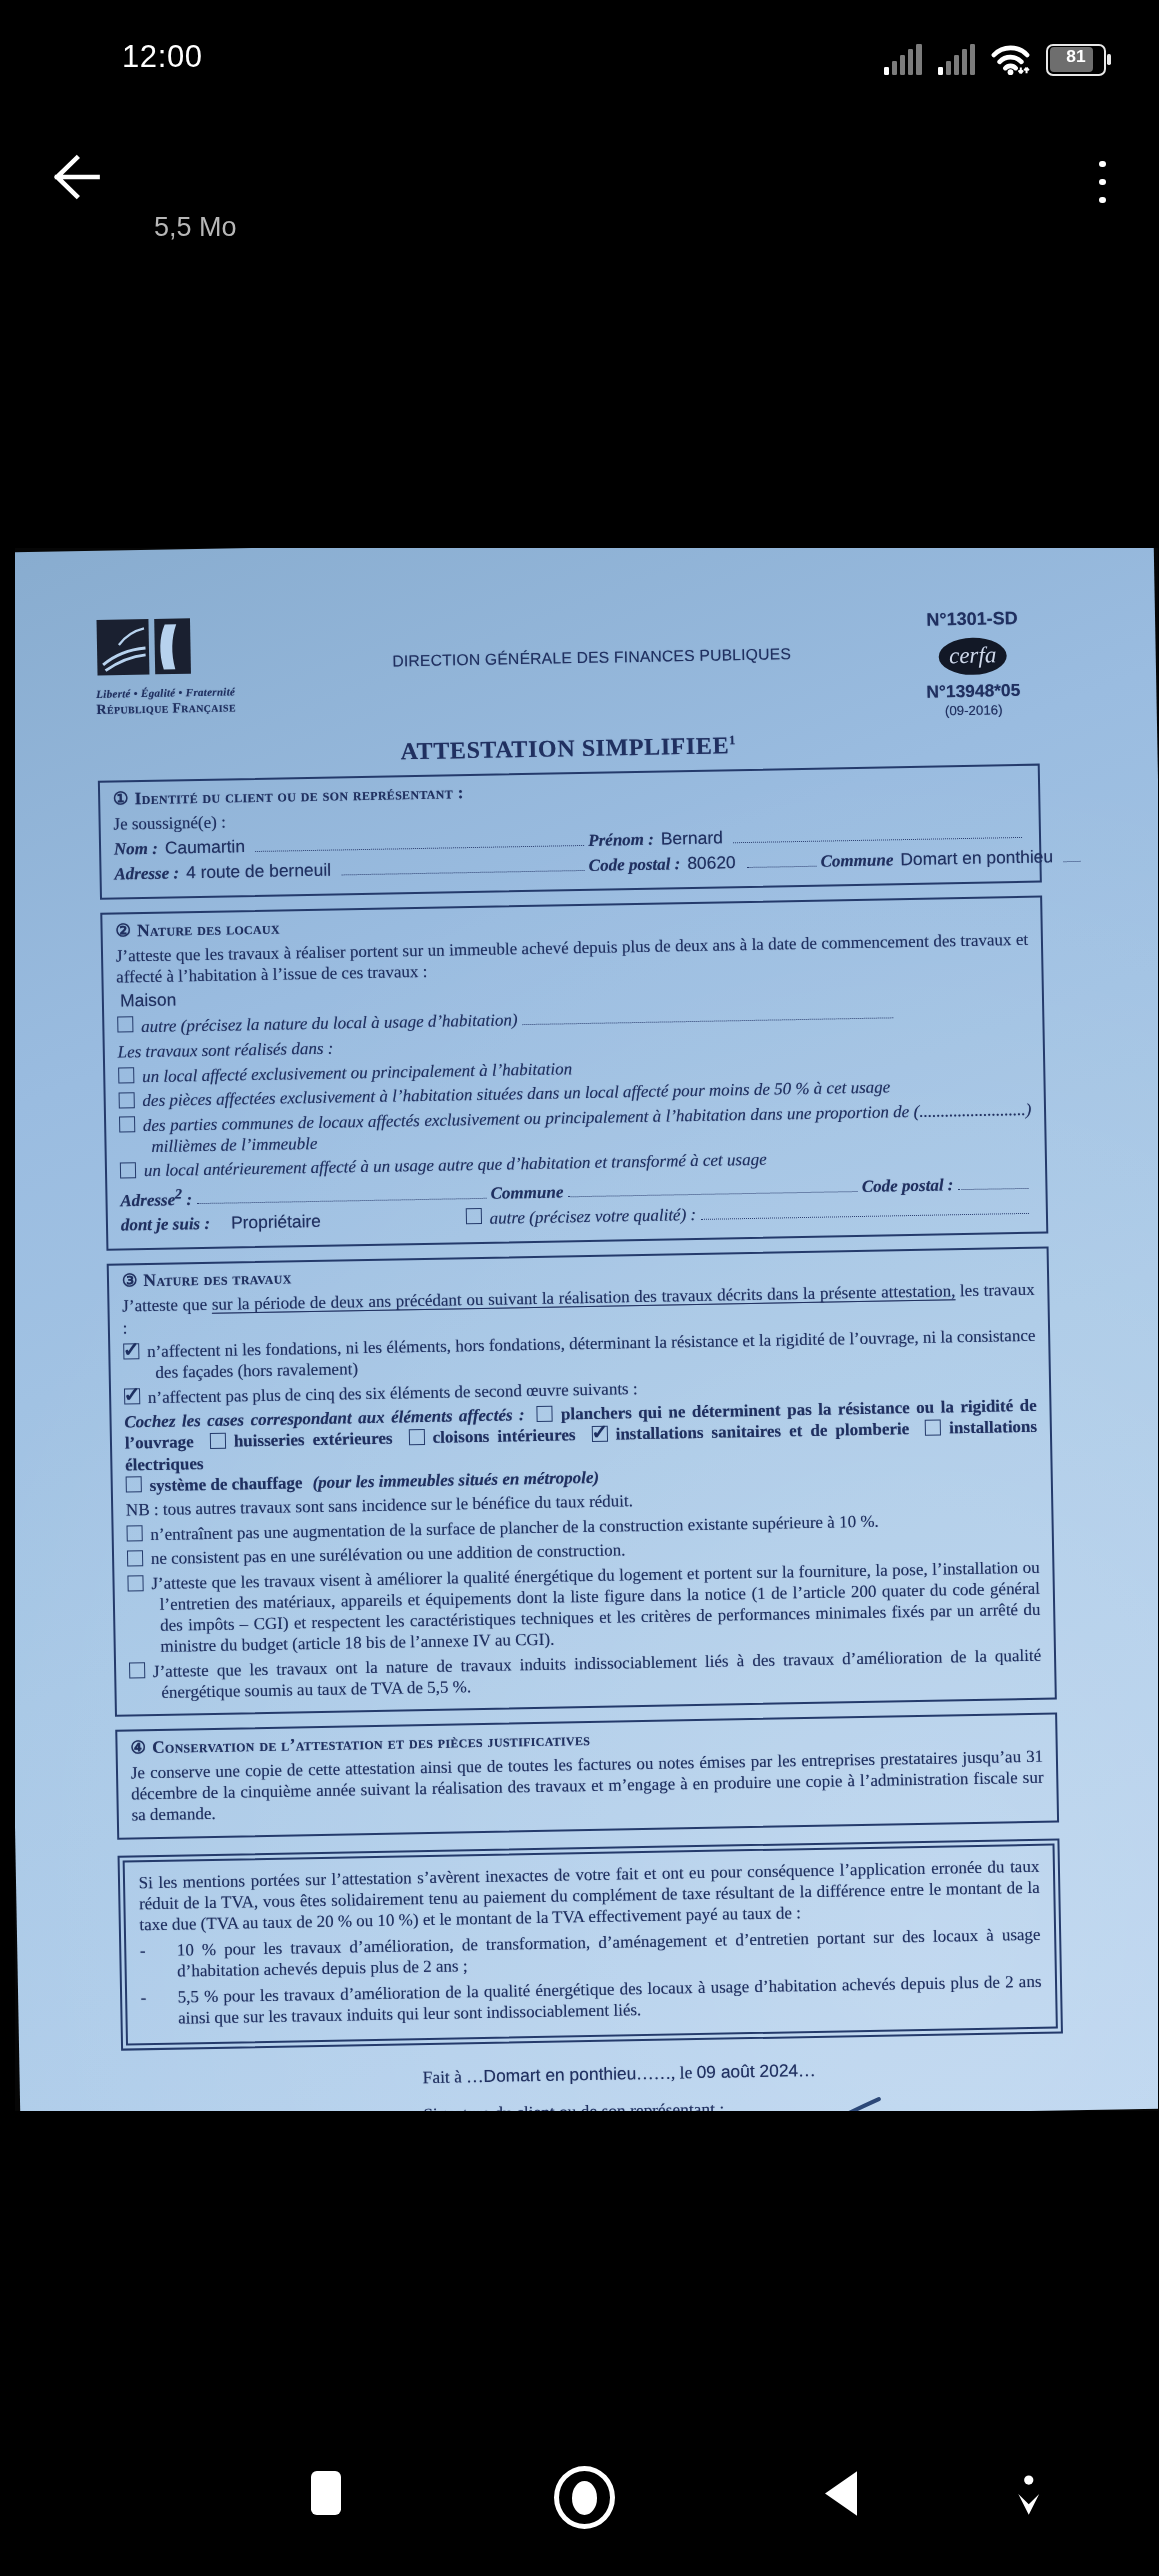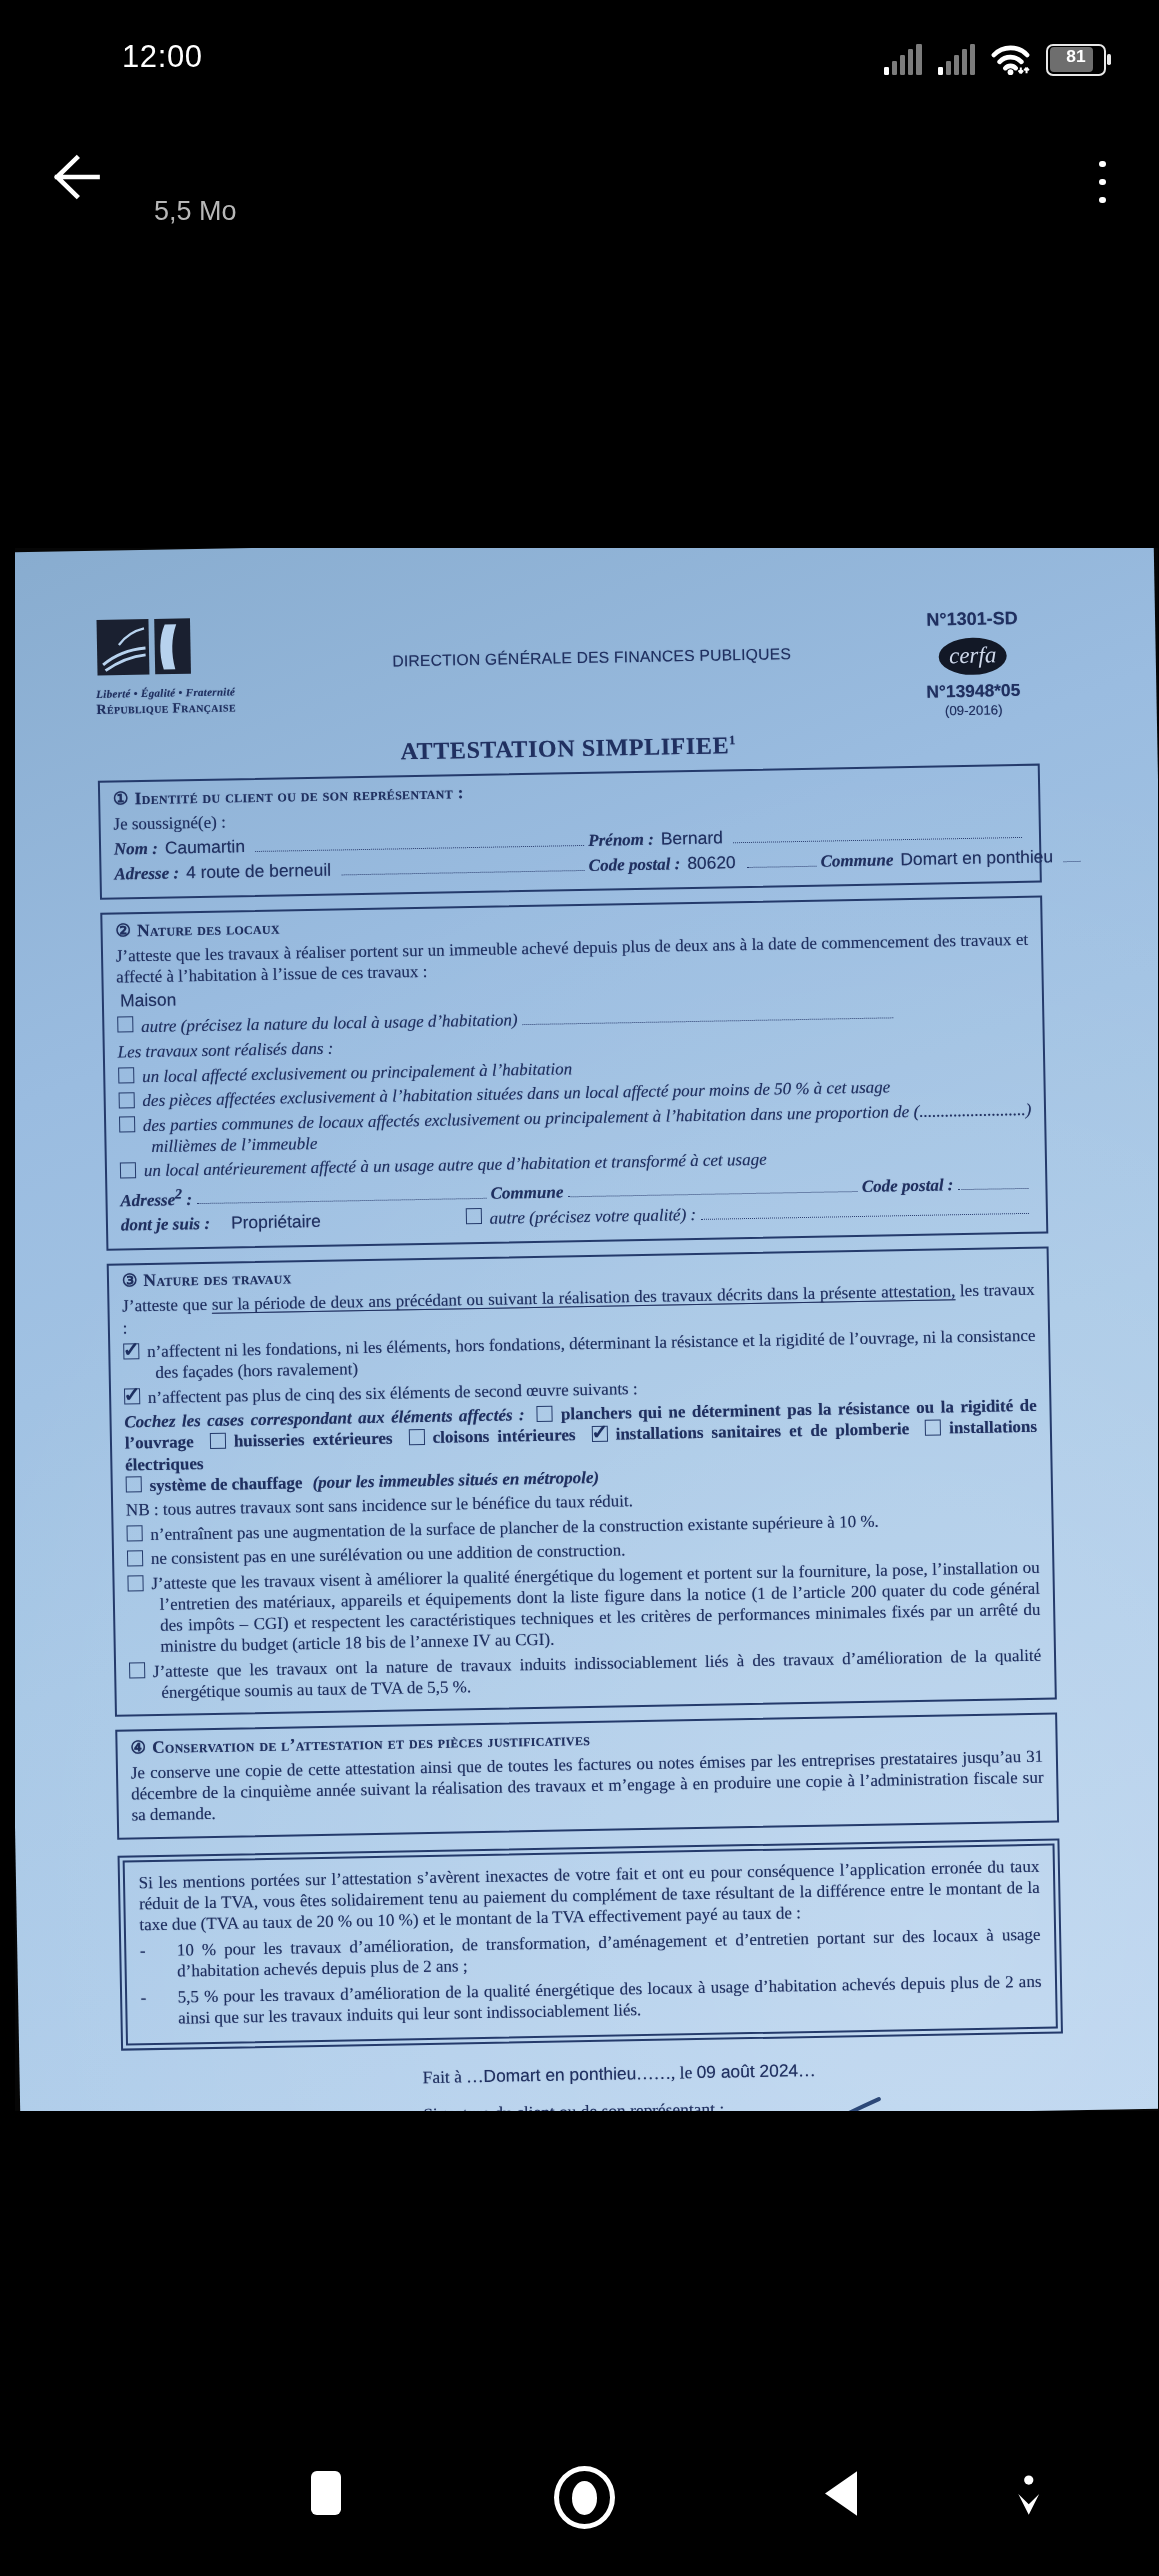--- a/index.html
+++ b/index.html
@@ -21,7 +21,7 @@
   .app-header{position:absolute;top:128px;left:0;right:0;height:128px;}
   .back-btn{position:absolute;left:49px;top:23px;width:52px;height:52px;}
   .fname{position:absolute;left:152px;top:10.4px;color:#fff;font-size:37px;font-weight:500;letter-spacing:0.3px;}
-  .fsize{position:absolute;left:154px;top:68px;color:#b7b7b7;font-size:27px;}
+  .fsize{position:absolute;left:154px;top:84px;color:#b7b7b7;font-size:27px;}
   .menu-btn{position:absolute;right:45px;top:22px;width:23px;height:64px;display:flex;flex-direction:column;align-items:center;justify-content:center;gap:11.6px;}
   .menu-btn b{width:6.4px;height:6.4px;border-radius:50%;background:#fff;}
 

